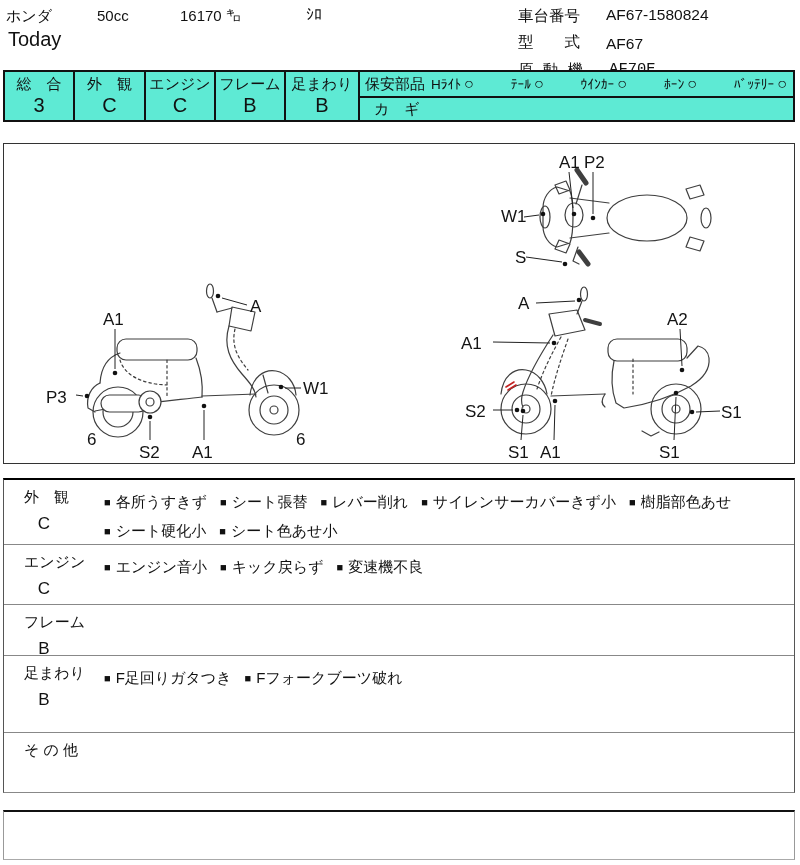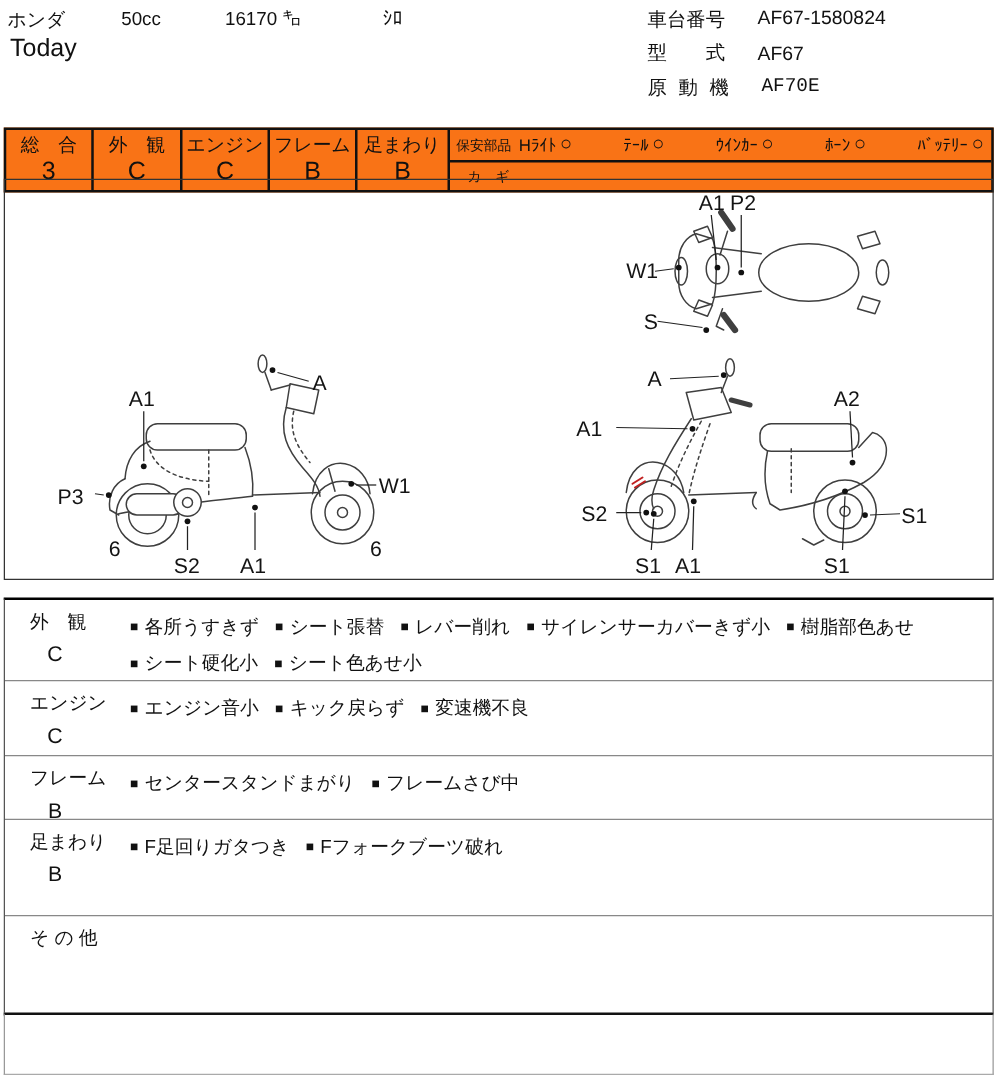--- a/index.html
+++ b/index.html
@@ -17,8 +17,8 @@
   .spec-line{position:absolute;left:518px;font-size:15.5px;display:flex;gap:26px;white-space:pre;}
 
   
-  .rtable{position:absolute;left:3px;top:102px;width:792px;height:52px;
-    border:2px solid #111;display:flex;box-sizing:border-box;background:#f97316;}
+  .rtable{position:absolute;left:3px;top:70px;width:792px;height:52px;
+    border:2px solid #111;display:flex;box-sizing:border-box;background:#5eead4;}
   .rcell{border-right:2px solid #111;display:flex;flex-direction:column;align-items:center;box-sizing:border-box;}
   .rcell .rl{font-size:15px;margin-top:3px;white-space:pre;}
   .rcell .rv{font-size:20px;margin-top:0px;}

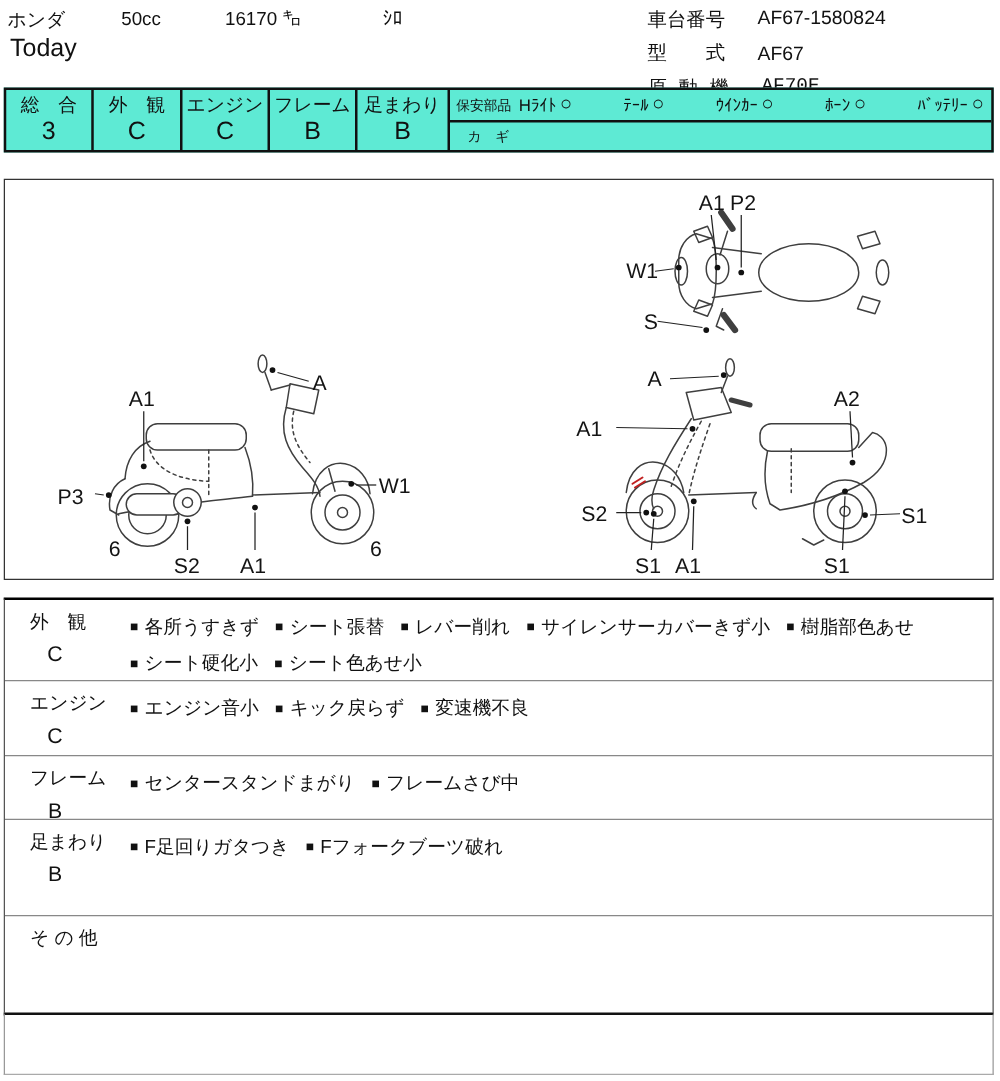--- a/index.html
+++ b/index.html
@@ -26,7 +26,7 @@
   .rright{flex:1;display:flex;flex-direction:column;min-width:0;}
   .srow{height:24px;border-bottom:2px solid #111;display:flex;align-items:center;padding:0 6px 0 5px;}
   .krow{flex:1;display:flex;align-items:center;padding-left:14px;}
-  .slabel{font-size:11px;margin-right:6px;white-space:pre;}
+  .slabel{font-size:15px;margin-right:6px;white-space:pre;}
   .sitems{flex:1;display:flex;justify-content:space-between;align-items:center;}
   .sitem{display:flex;align-items:center;font-size:13.5px;white-space:pre;}
   .scircle{font-size:16px;font-weight:bold;margin-left:3px;}

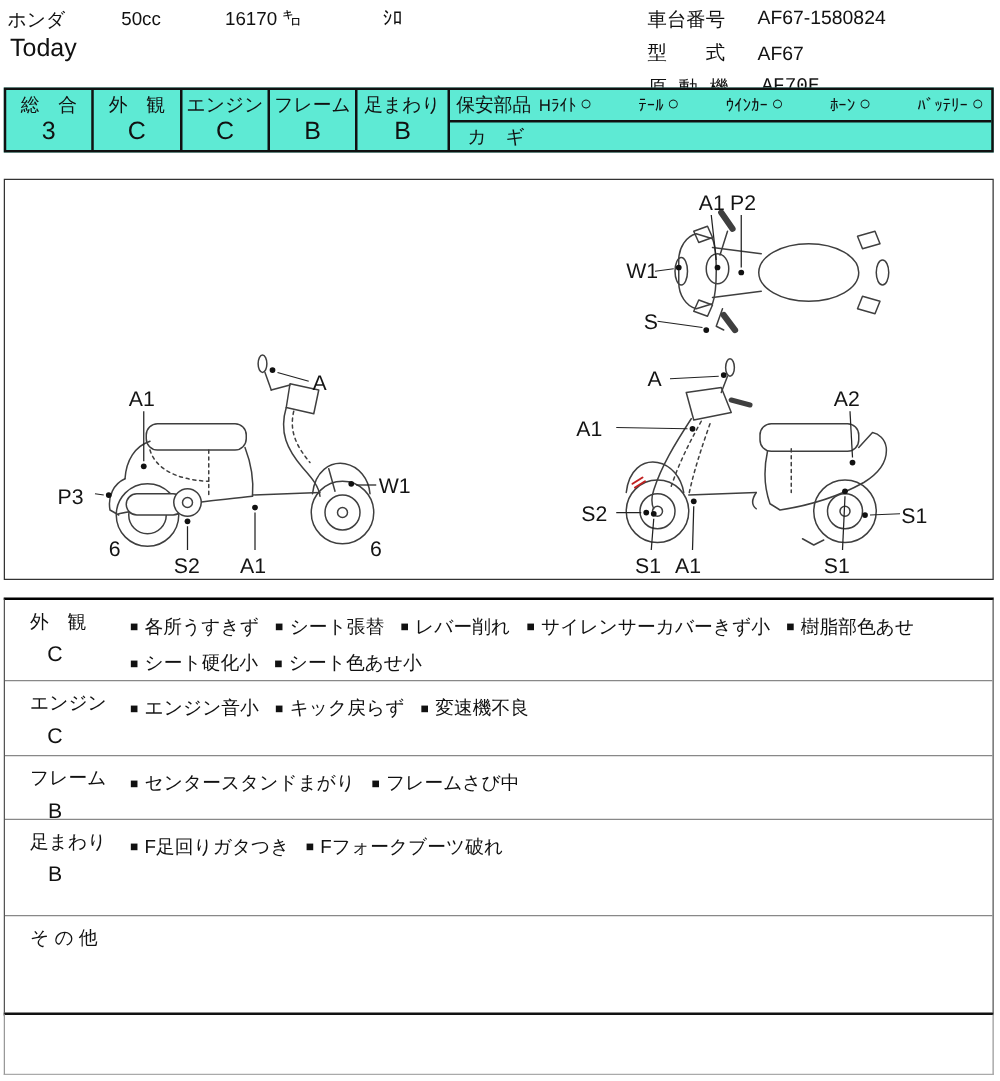--- a/index.html
+++ b/index.html
@@ -277,7 +277,6 @@
       <div class="cl">フレーム</div>
       <div class="cg">B</div>
     </div>
-    <div class="citems"><span class="ci"><span class="bu">■</span>センタースタンドまがり</span><span class="ci"><span class="bu">■</span>フレームさび中</span></div>
   </div>
   <div class="crow rh4">
     <div class="clabel">

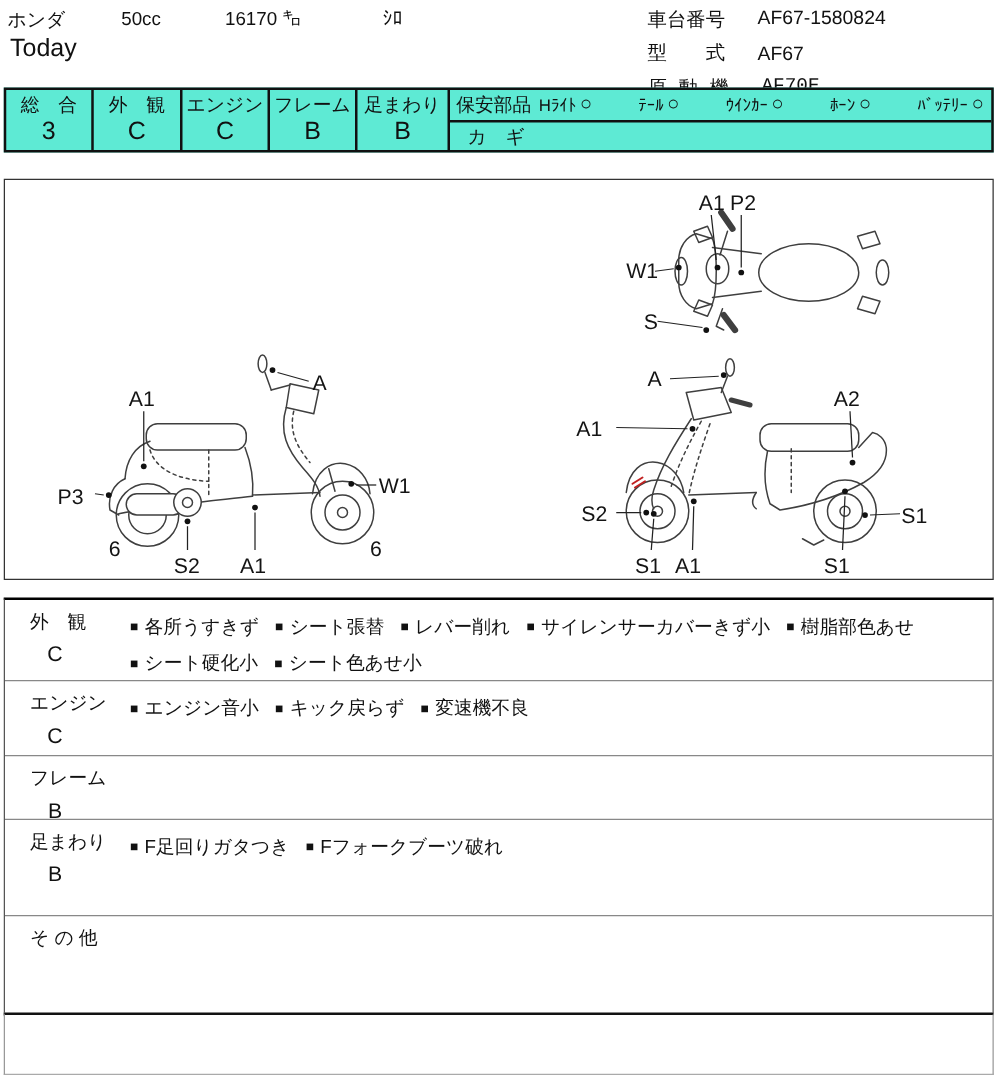--- a/index.html
+++ b/index.html
@@ -44,7 +44,7 @@
     border-bottom:1px solid #888;}
   .crow{display:flex;border-top:1px solid #888;box-sizing:border-box;}
   .crow:first-child{border-top:none;}
-  .rh1{height:64px}.rh2{height:60px}.rh3{height:51px}.rh4{height:77px}.rh5{height:80px}
+  .rh1{height:64px}.rh2{height:60px}.rh3{height:51px}.rh4{height:77px}.rh5{height:60px}
   .clabel{width:100px;padding-top:8px;box-sizing:border-box;flex:none;}
   .cl{padding-left:20px;font-size:15px;white-space:pre;}
   .cg{margin-left:20px;width:40px;text-align:center;font-size:17px;margin-top:7px;}

